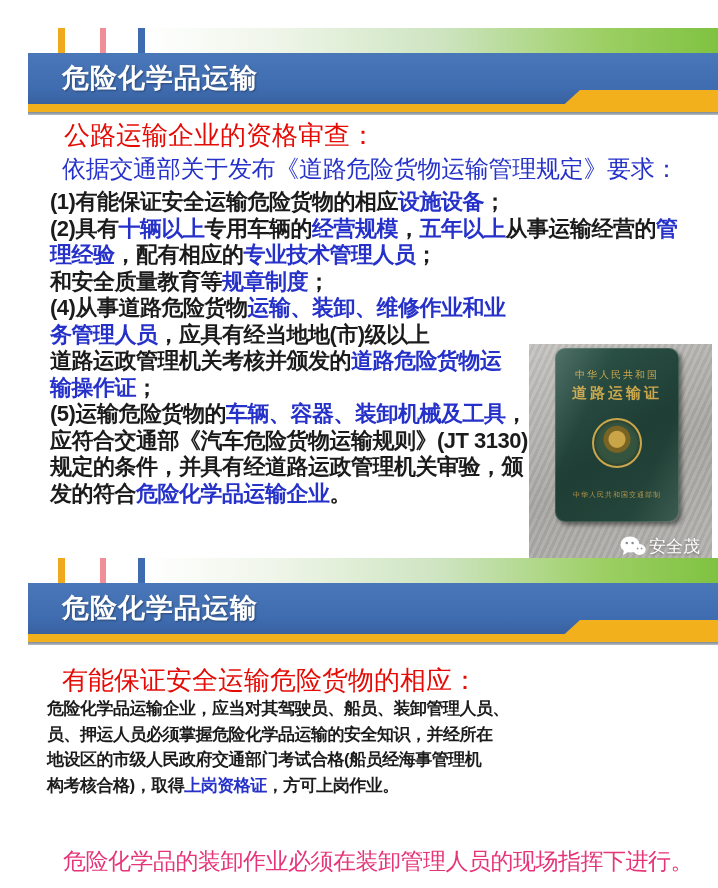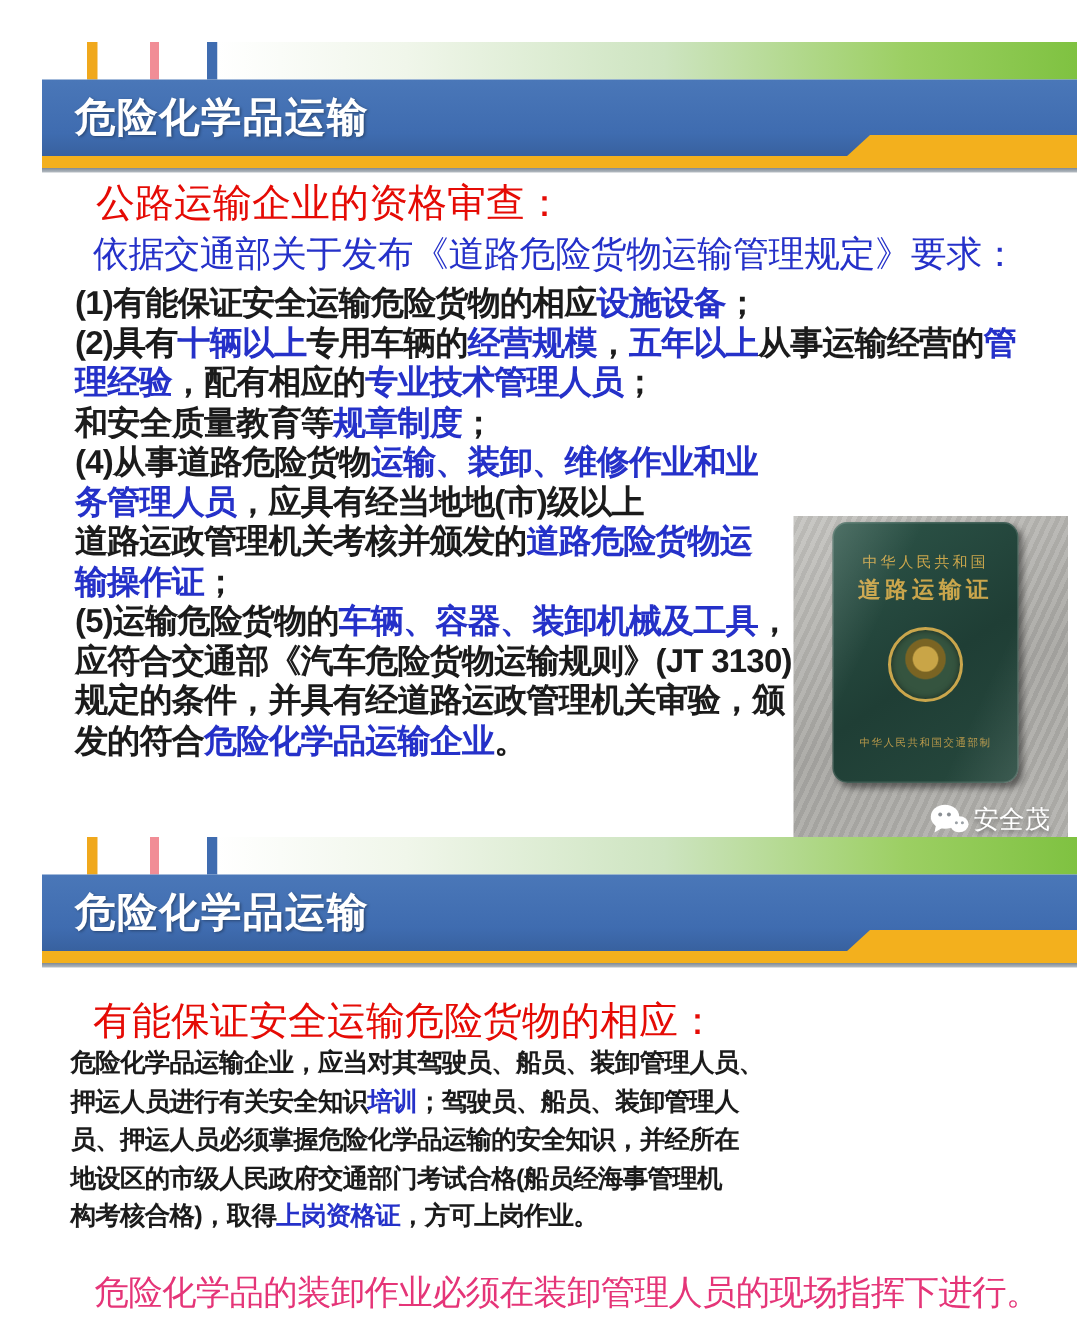--- a/index.html
+++ b/index.html
@@ -26,7 +26,7 @@
     border-bottom:1px solid #2e5590;
   }
   .banner-title{
-    display:block;padding-left:22px;line-height:51px;
+    display:block;padding-left:34px;line-height:51px;
     color:#ffffff;font-size:27px;font-weight:bold;letter-spacing:1px;
     text-shadow:1px 1px 2px rgba(0,0,0,.35);
   }

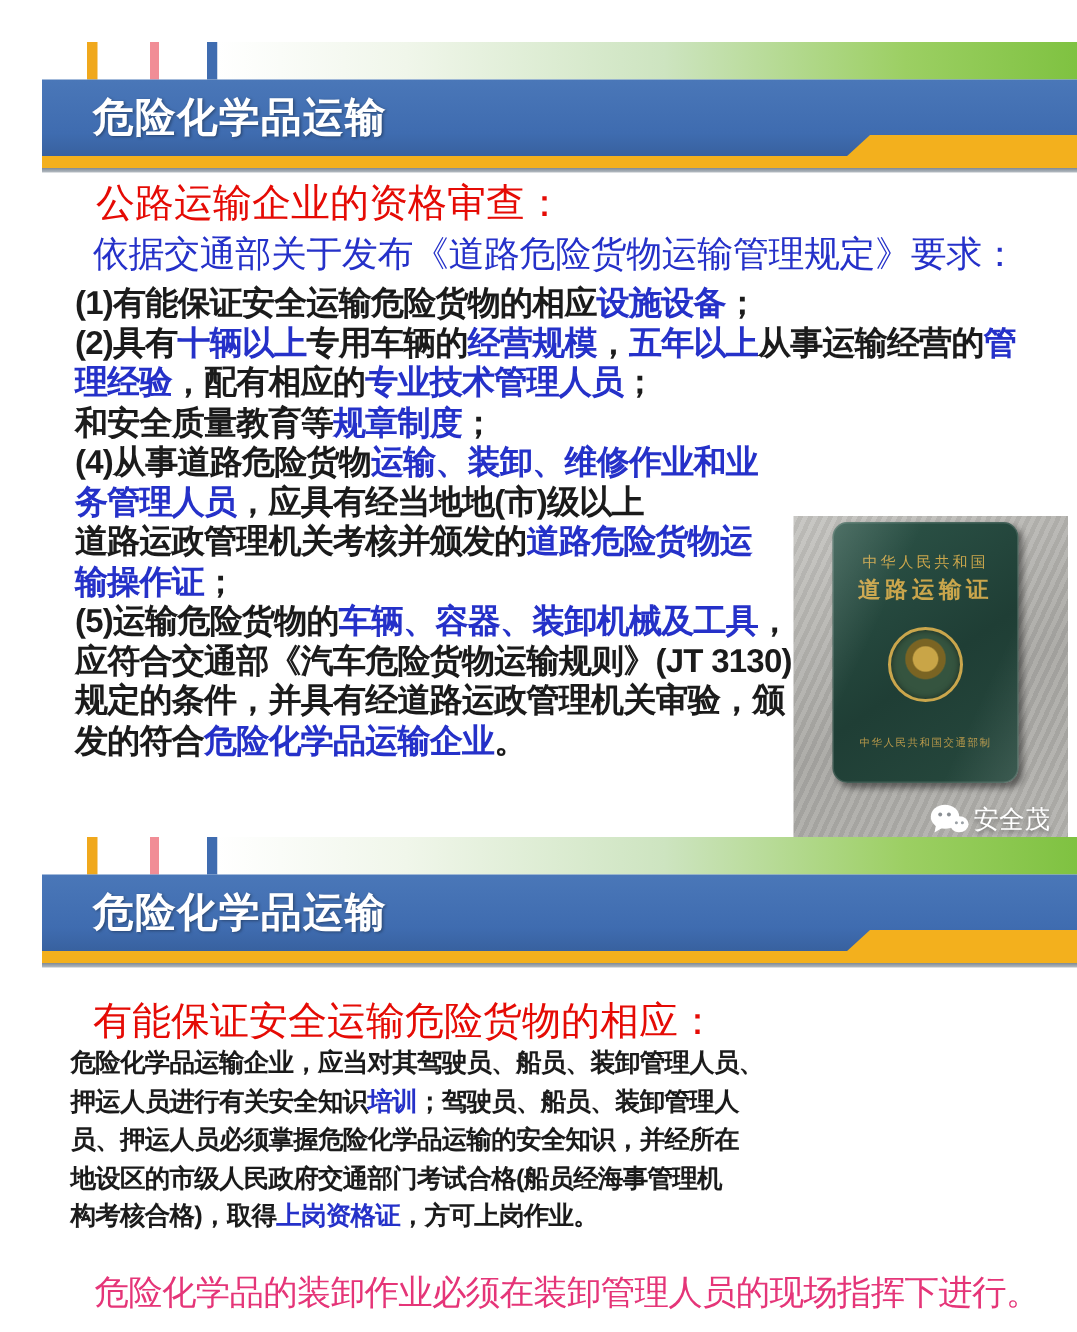--- a/index.html
+++ b/index.html
@@ -174,7 +174,6 @@
     <h2 class="red-heading s2-heading">有能保证安全运输危险货物的相应：</h2>
     <div class="body-lines s2-body">
         <div class="tline"><span class="run-k">危险化学品运输企业，应当对其驾驶员、船员、装卸管理人员、</span></div>
-        <div class="tline"><span class="run-k">押运人员进行有关安全知识</span><span class="run-b">培训</span><span class="run-k">；驾驶员、船员、装卸管理人</span></div>
         <div class="tline"><span class="run-k">员、押运人员必须掌握危险化学品运输的安全知识，并经所在</span></div>
         <div class="tline"><span class="run-k">地设区的市级人民政府交通部门考试合格(船员经海事管理机</span></div>
         <div class="tline"><span class="run-k">构考核合格)，取得</span><span class="run-b">上岗资格证</span><span class="run-k">，方可上岗作业。</span></div>

